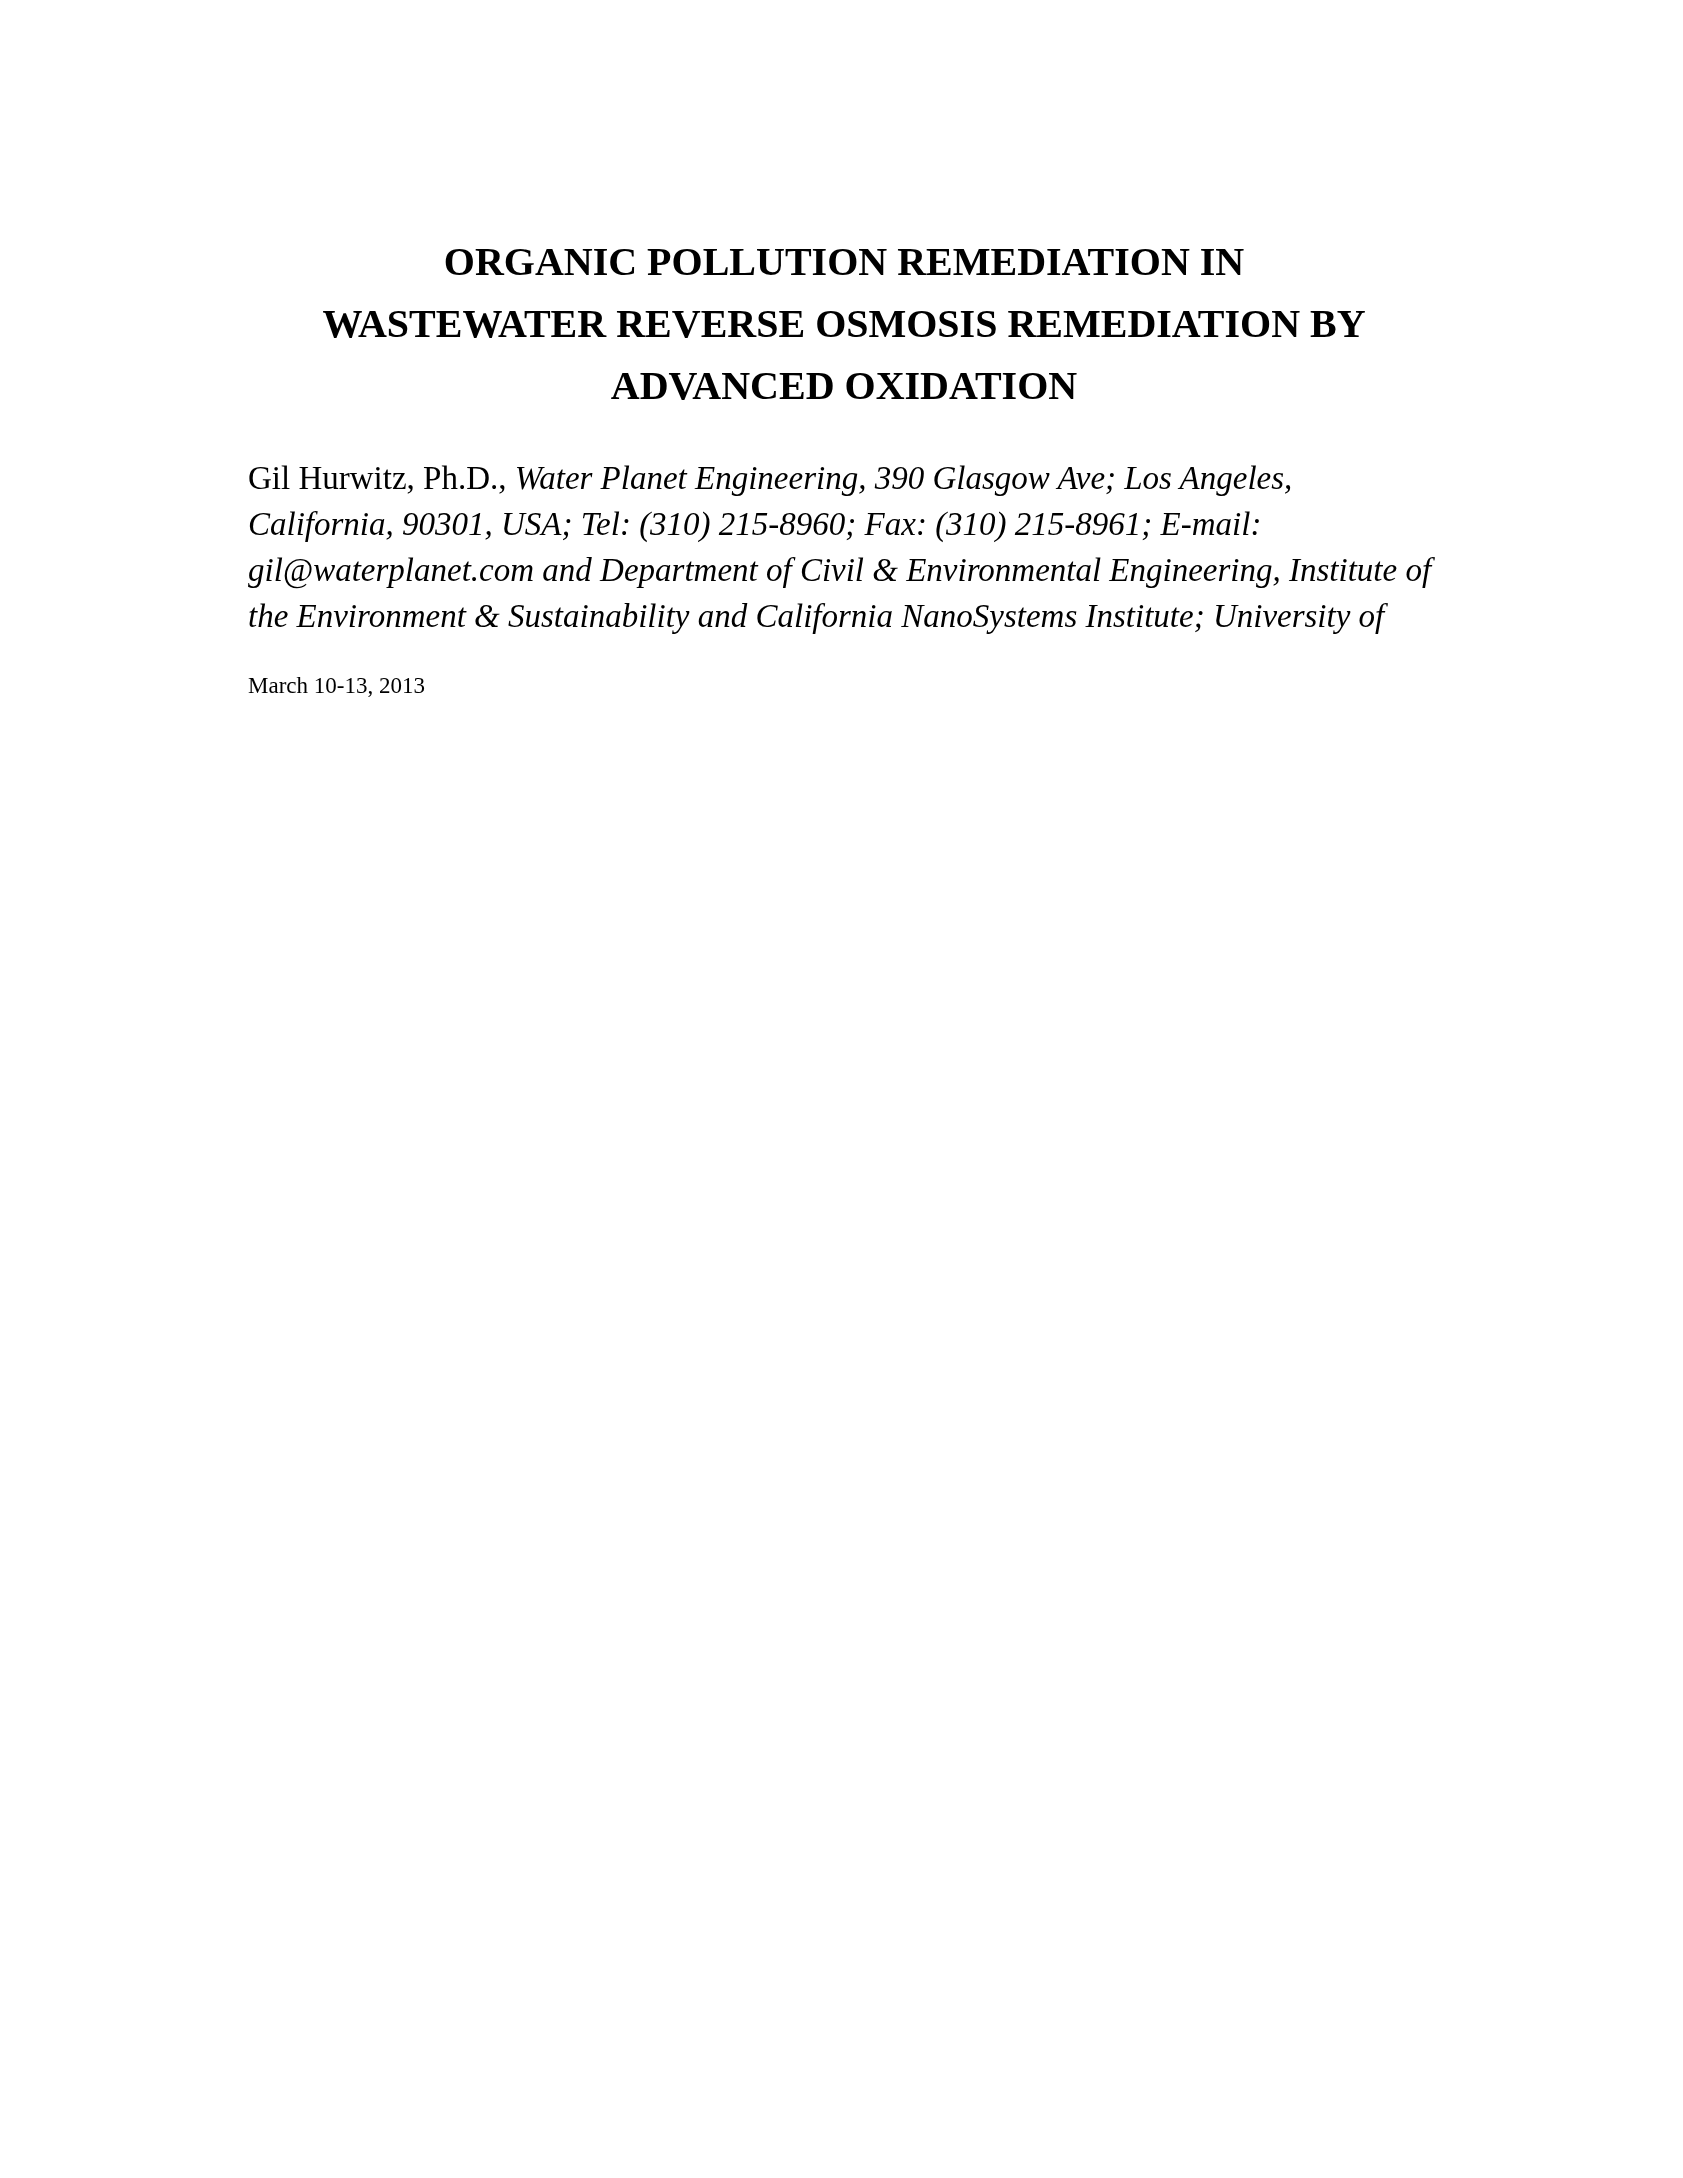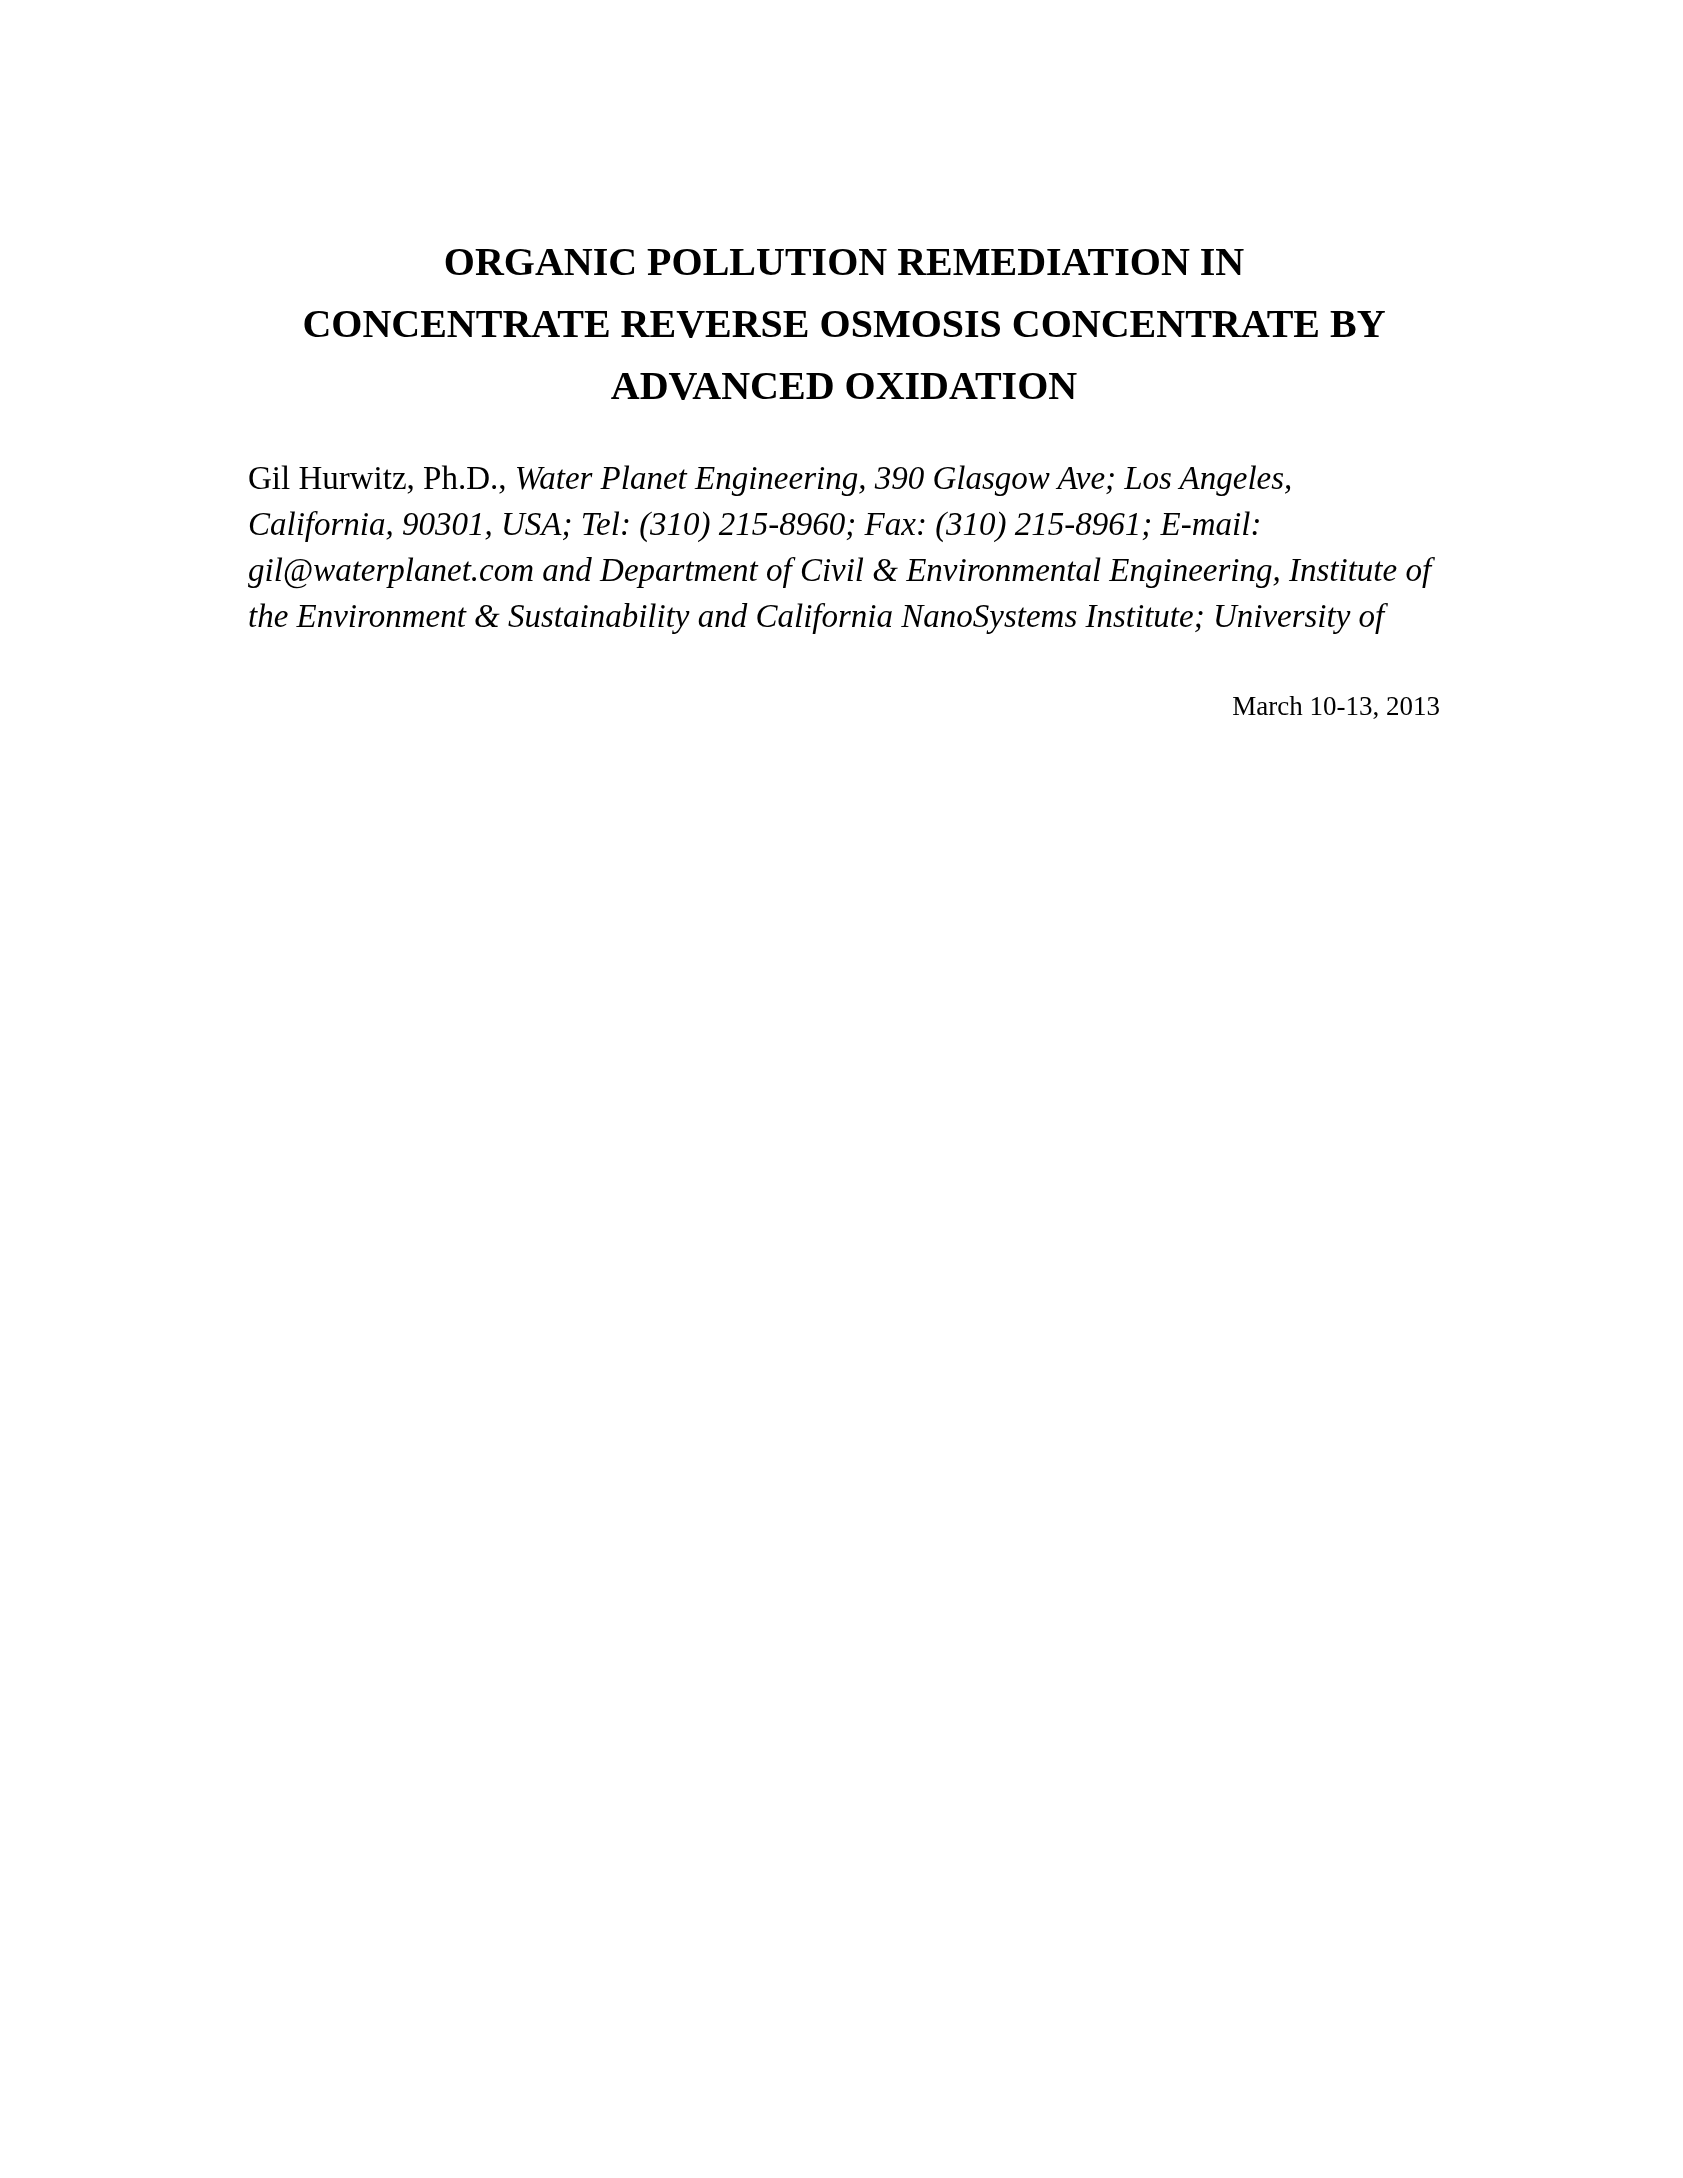--- a/index.html
+++ b/index.html
@@ -63,7 +63,7 @@
 
   <h1 class="title">
     <span class="title-line">ORGANIC POLLUTION REMEDIATION IN</span>
-    <span class="title-line">CONCENTRATE REVERSE OSMOSIS CONCENTRATE BY</span>
+    <span class="title-line">WASTEWATER REVERSE OSMOSIS REMEDIATION BY</span>
     <span class="title-line">ADVANCED OXIDATION</span>
   </h1>
 

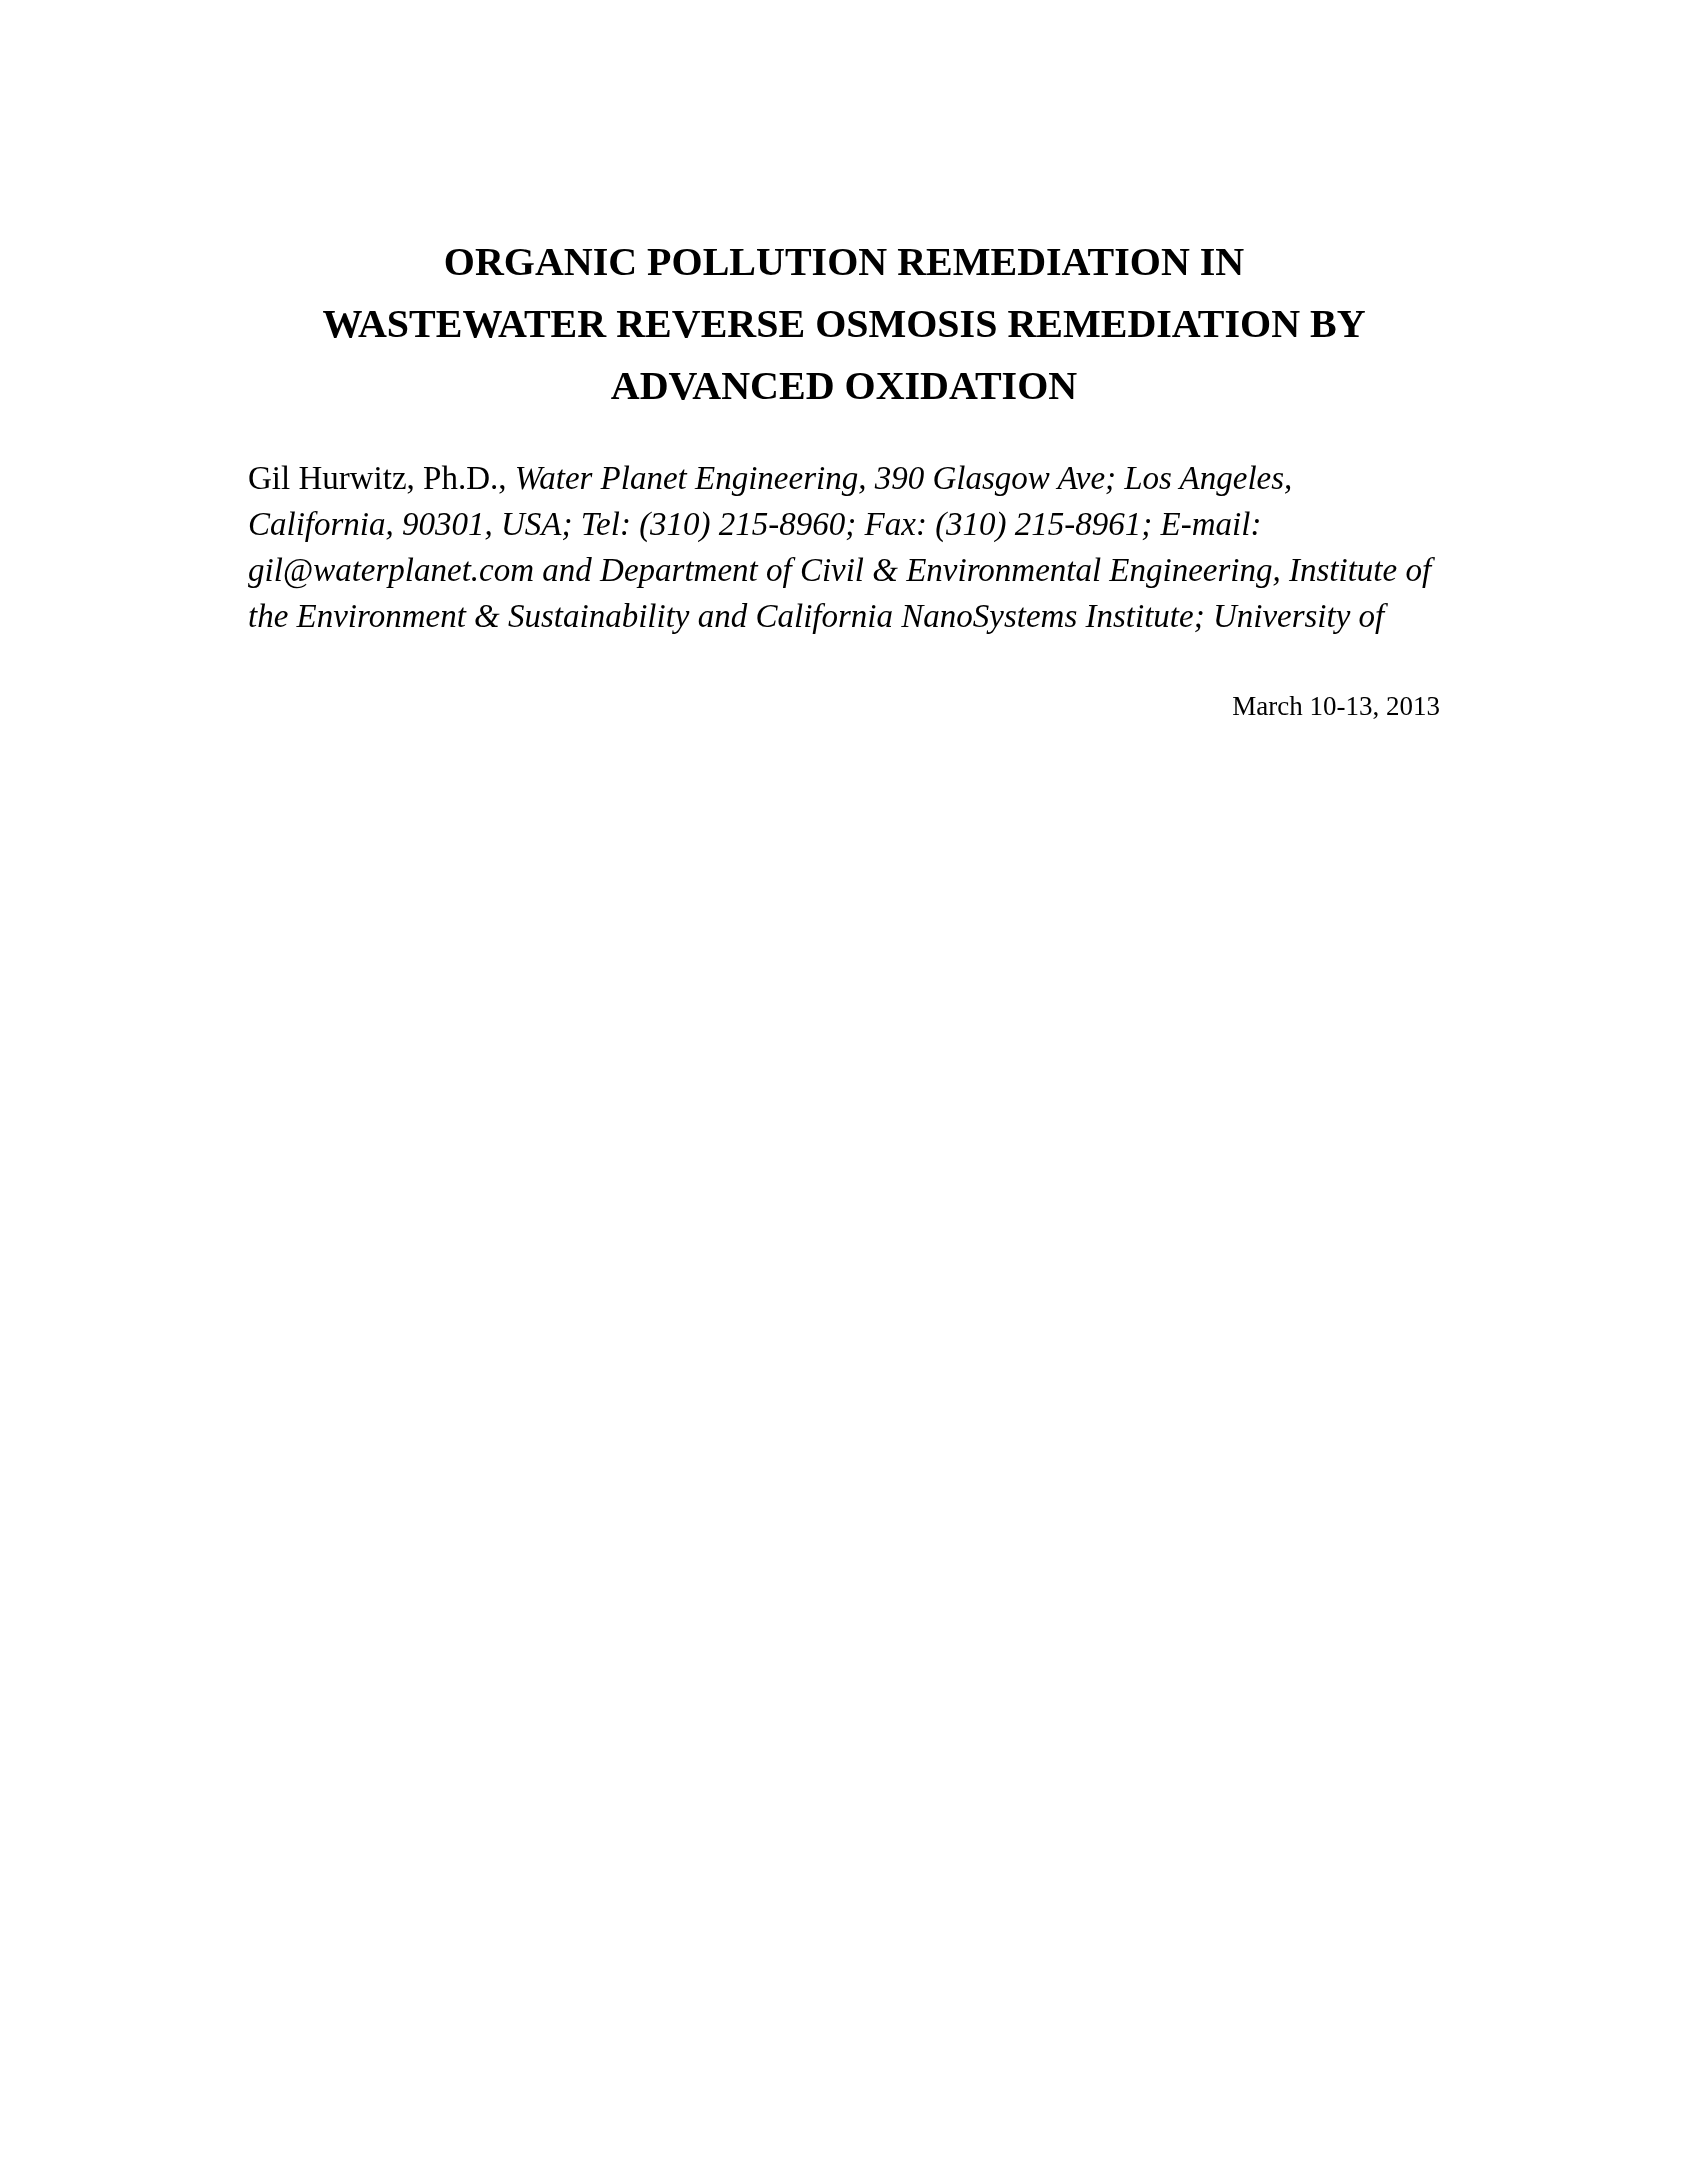--- a/index.html
+++ b/index.html
@@ -49,10 +49,10 @@
     white-space: nowrap;
   }
   .date {
-    margin-top: 44px;
-    font-size: 27px;
+    margin-top: 24px;
+    font-size: 23px;
     line-height: 46px;
-    text-align: right;
+    text-align: left;
     white-space: nowrap;
   }
 </style>

